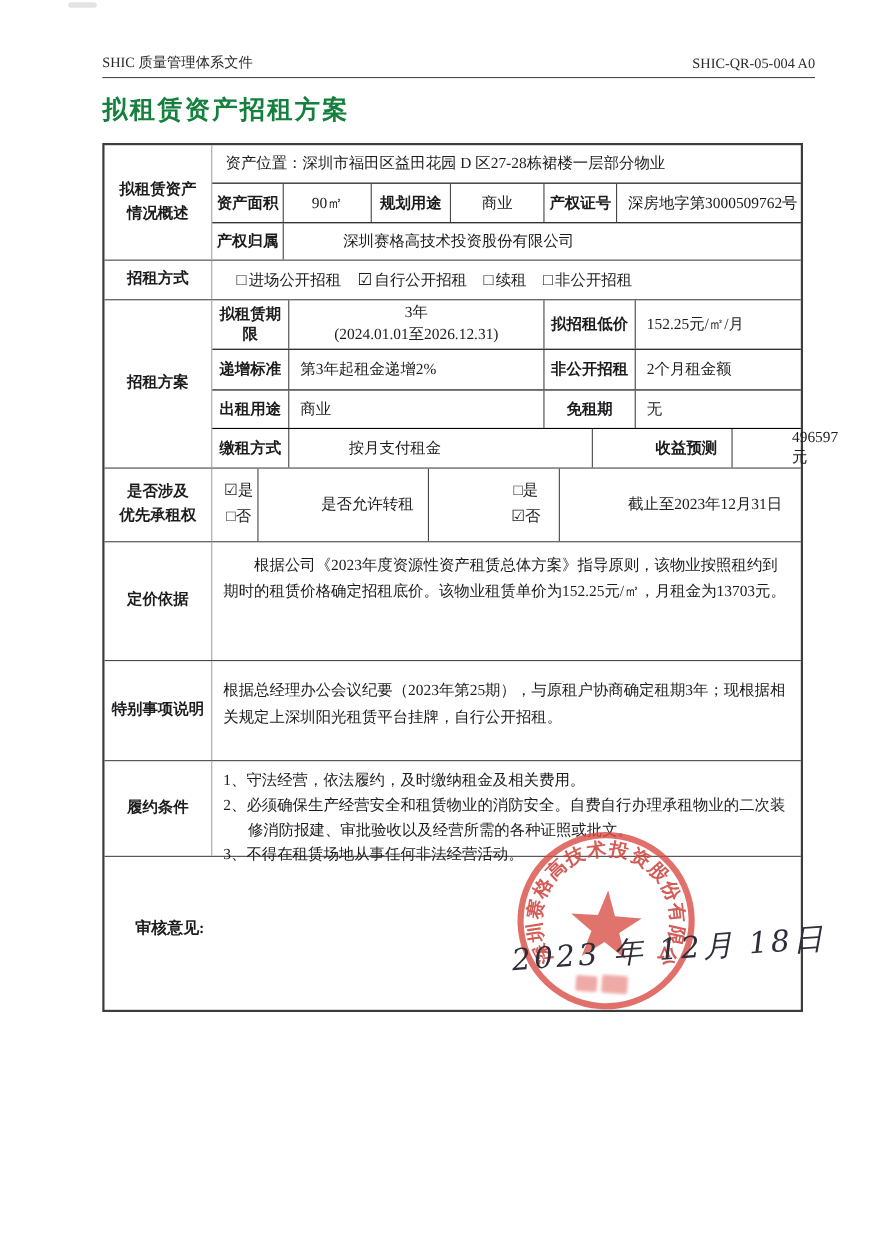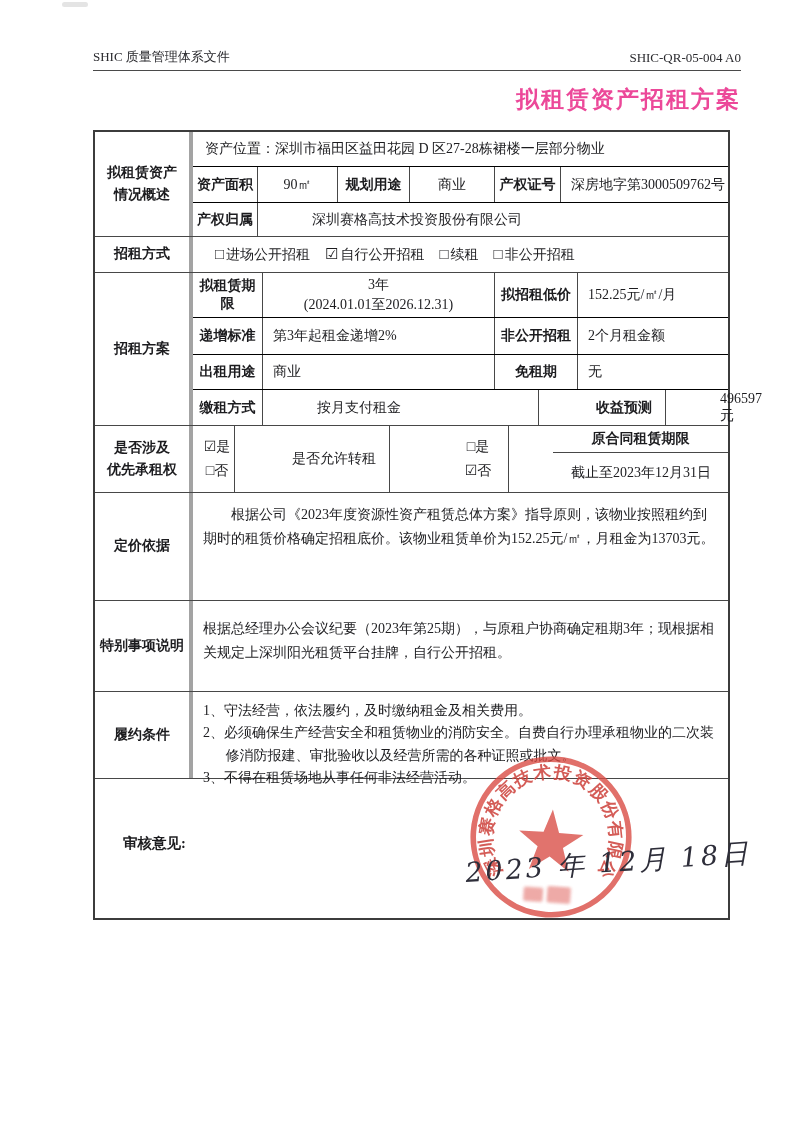--- a/index.html
+++ b/index.html
@@ -16,7 +16,7 @@
 
   .doc-header { display:flex; justify-content:space-between; align-items:flex-end;
     font-size:13px; padding-bottom:4px; border-bottom:1.5px solid #4a4a4a; color:#2a2a2e; }
-  .doc-title { text-align:right; font-size:23px; font-weight:bold; letter-spacing:2px; margin-top:13px; color:#ec4899; }
+  .doc-title { text-align:left; font-size:23px; font-weight:bold; letter-spacing:2px; margin-top:13px; color:#15803d; }
 
   .doc-table { width:637px; margin-top:15px; border:2px solid #3c3c3c; font-size:14px; }
   .sec { display:flex; border-bottom:1px solid #474747; }

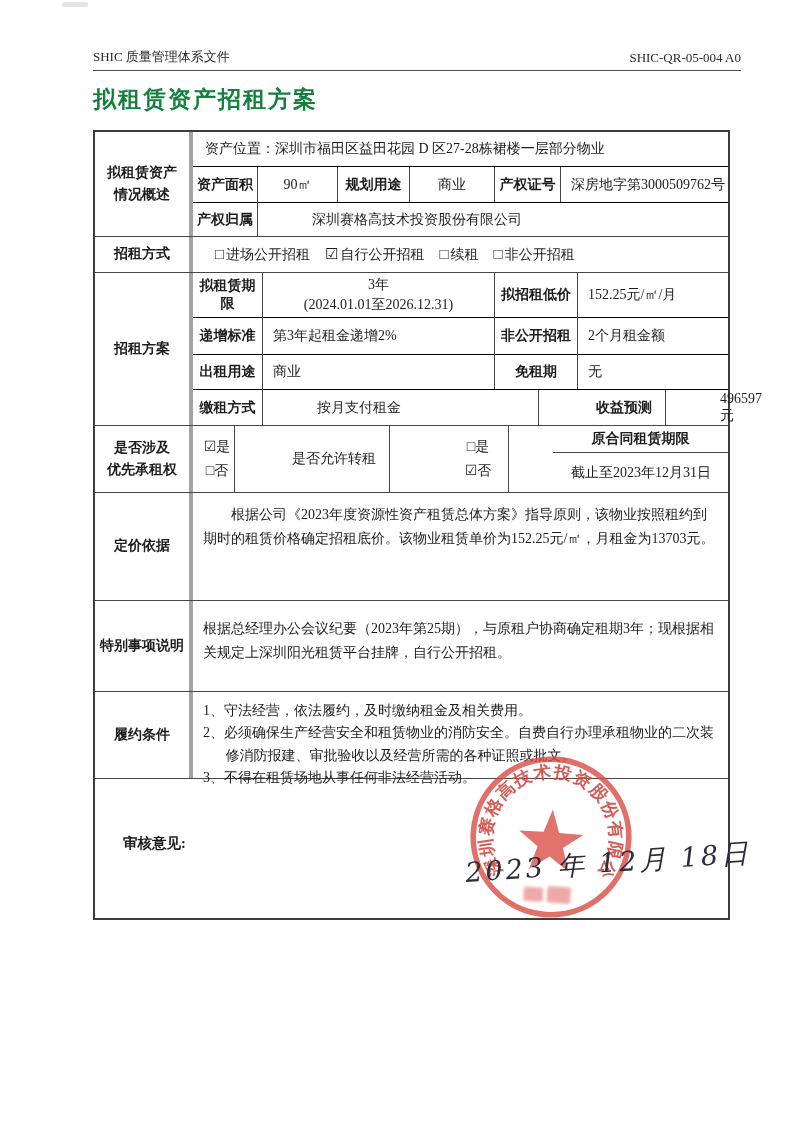--- a/index.html
+++ b/index.html
@@ -21,7 +21,7 @@
   .doc-table { width:637px; margin-top:15px; border:2px solid #3c3c3c; font-size:14px; }
   .sec { display:flex; border-bottom:1px solid #474747; }
   .sec:last-child { border-bottom:none; }
-  .hcell { width:98px; flex:0 0 98px; border-right:4px solid #a3a3a3;
+  .hcell { width:98px; flex:0 0 98px; border-right:1px solid #a3a3a3;
     display:flex; flex-direction:column; align-items:center; justify-content:center;
     text-align:center; font-weight:600; line-height:1.6; }
   .sbody { flex:1; display:flex; flex-direction:column; min-width:0; }

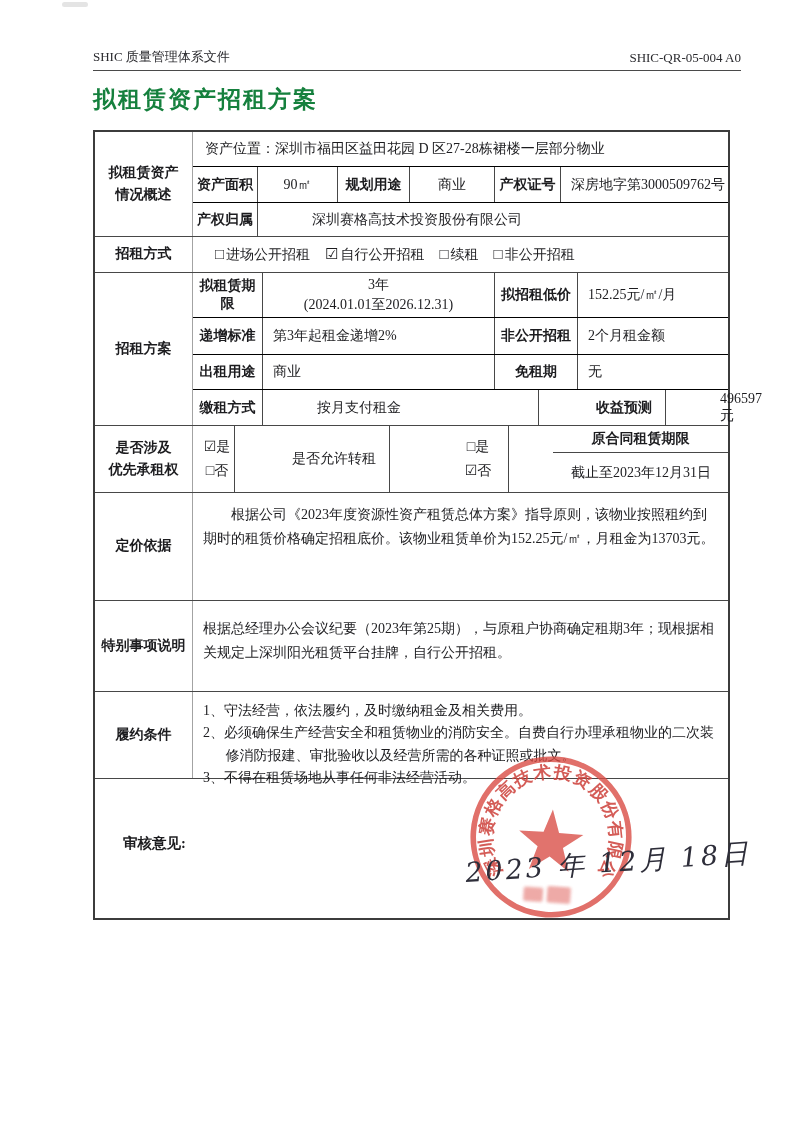--- a/index.html
+++ b/index.html
@@ -186,7 +186,6 @@
             <span>☑否</span>
           </div>
           <div class="c wD-orig" style="padding:0; align-items:stretch;">
-            <div class="origin-top">原合同租赁期限</div>
             <div class="origin-bot">截止至2023年12月31日</div>
           </div>
         </div>

